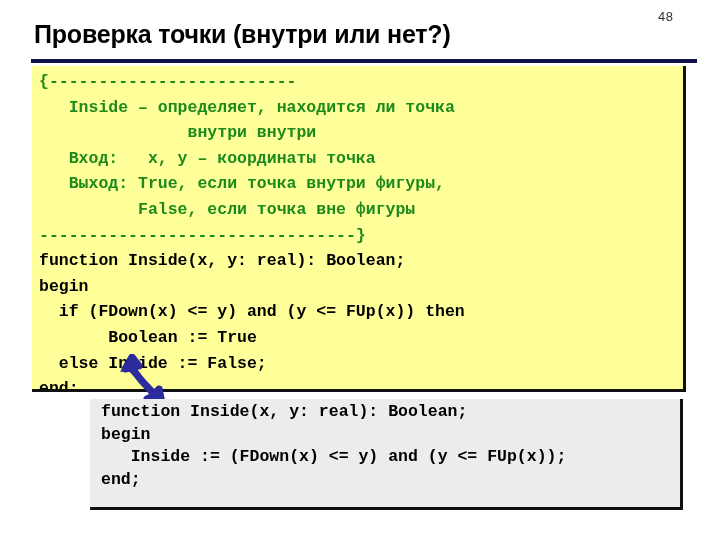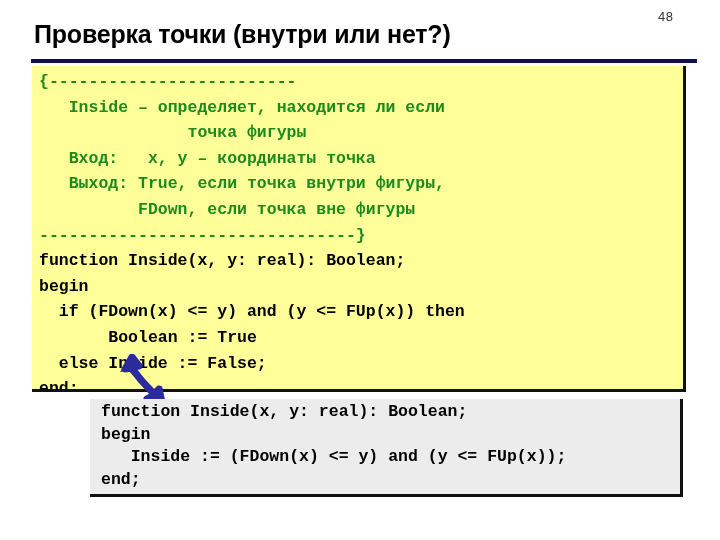--- a/index.html
+++ b/index.html
@@ -124,7 +124,7 @@
 
 <div id="code-panel">
   <pre id="code-panel-text"><span class="cmt">{-------------------------</span>
-<span class="cmt">   Inside – определяет, находится ли если</span>
+<span class="cmt">   Inside – определяет, находится ли точка</span>
 <span class="cmt">               точка фигуры</span>
 <span class="cmt">   Вход:   x, y – координаты точка</span>
 <span class="cmt">   Выход: True, если точка внутри фигуры,</span>

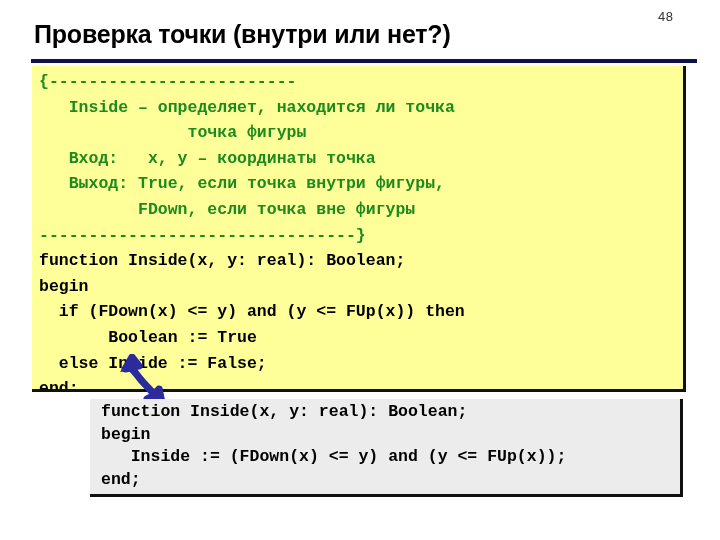--- a/index.html
+++ b/index.html
@@ -125,7 +125,7 @@
 <div id="code-panel">
   <pre id="code-panel-text"><span class="cmt">{-------------------------</span>
 <span class="cmt">   Inside – определяет, находится ли точка</span>
-<span class="cmt">               точка фигуры</span>
+<span class="cmt">               внутри внутри</span>
 <span class="cmt">   Вход:   x, y – координаты точка</span>
 <span class="cmt">   Выход: True, если точка внутри фигуры,</span>
 <span class="cmt">          FDown, если точка вне фигуры</span>

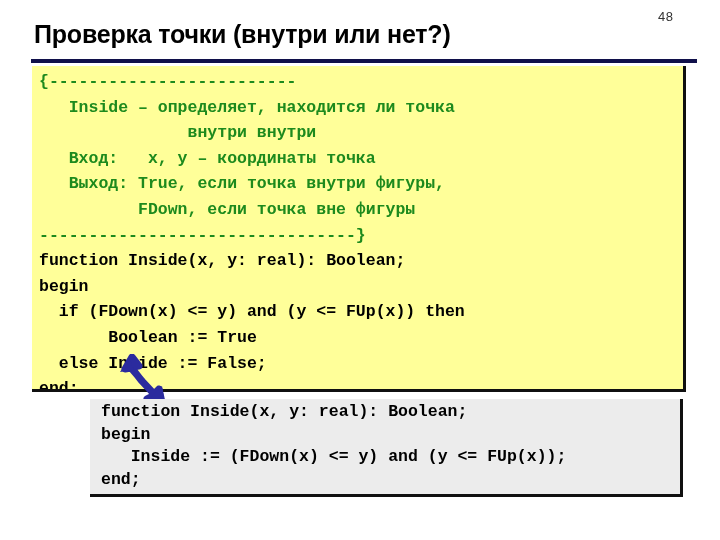--- a/index.html
+++ b/index.html
@@ -128,7 +128,7 @@
 <span class="cmt">               внутри внутри</span>
 <span class="cmt">   Вход:   x, y – координаты точка</span>
 <span class="cmt">   Выход: True, если точка внутри фигуры,</span>
-<span class="cmt">          FDown, если точка вне фигуры</span>
+<span class="cmt">          False, если точка вне фигуры</span>
 <span class="cmt">--------------------------------}</span>
 <span class="code">function Inside(x, y: real): Boolean;</span>
 <span class="code">begin</span>

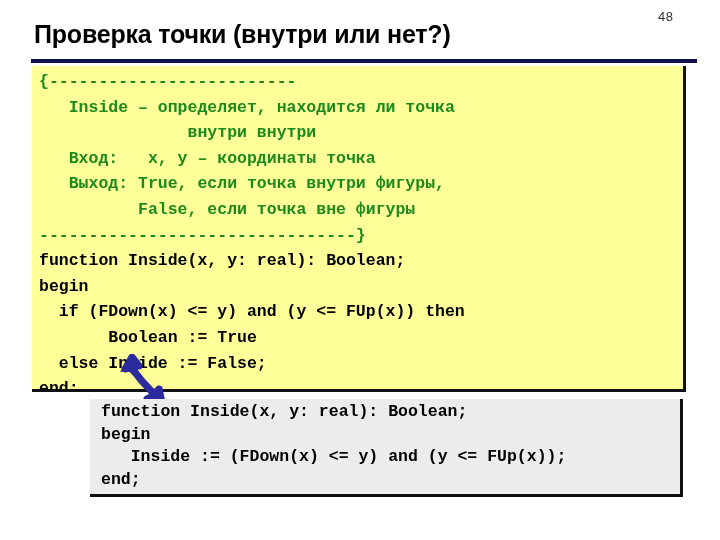--- a/index.html
+++ b/index.html
@@ -93,7 +93,7 @@
     top: 399px;
     left: 90px;
     width: 593px;
-    height: 98px;
+    height: 111px;
     background: #ececec;
     border-right: 3px solid #101010;
     border-bottom: 3px solid #101010;

